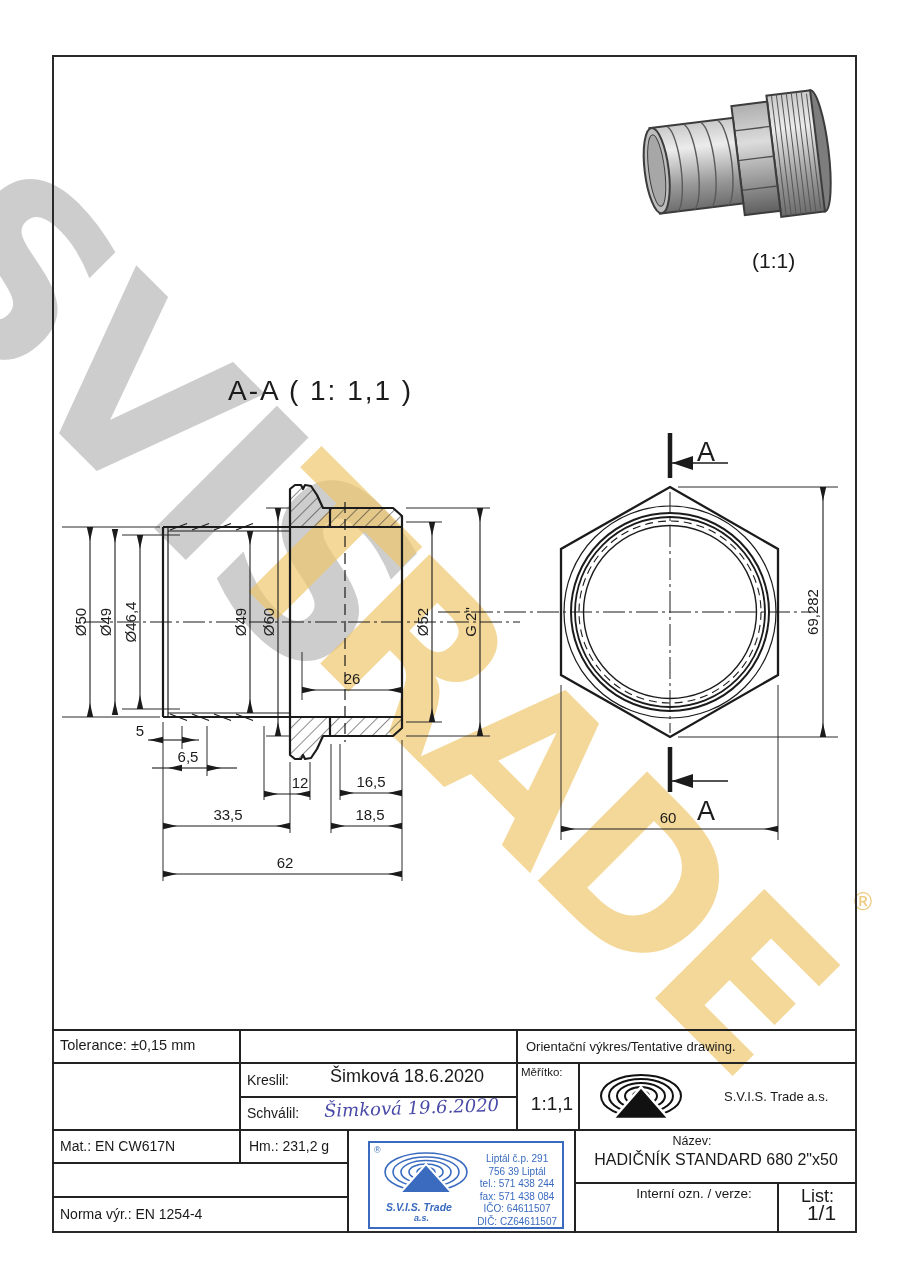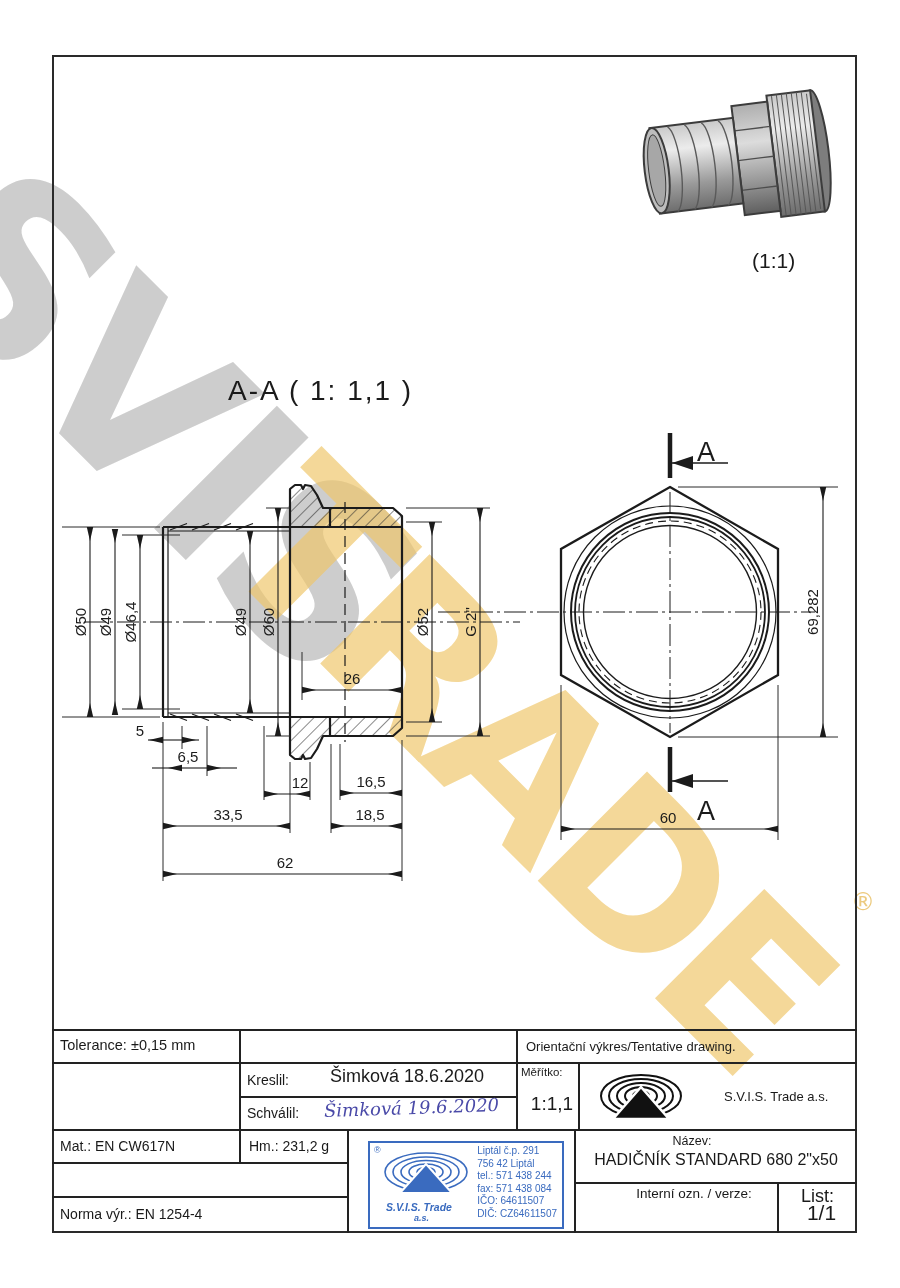--- a/index.html
+++ b/index.html
@@ -43,7 +43,7 @@
   .stamp{position:absolute;left:368px;top:1141px;width:196px;height:88px;z-index:5;
          border:2.5px solid #3a6bbf;box-sizing:border-box;background:#fff;color:#3a6bbf;}
   .stamp .reg{position:absolute;left:4px;top:2px;font-size:9px;}
-  .stamp .addr{position:absolute;right:5px;top:2px;text-align:left;font-size:10px;line-height:12.6px;}
+  .stamp .addr{position:absolute;right:5px;top:10px;text-align:center;font-size:10px;line-height:12.6px;}
   .stamp .sname{position:absolute;left:16px;top:58px;font-size:10.5px;font-weight:700;font-style:italic;}
   .stamp .sname2{position:absolute;left:44px;top:70px;font-size:9px;font-weight:700;font-style:italic;text-align:right;}
   .stamp svg{position:absolute;left:12px;top:8px;}

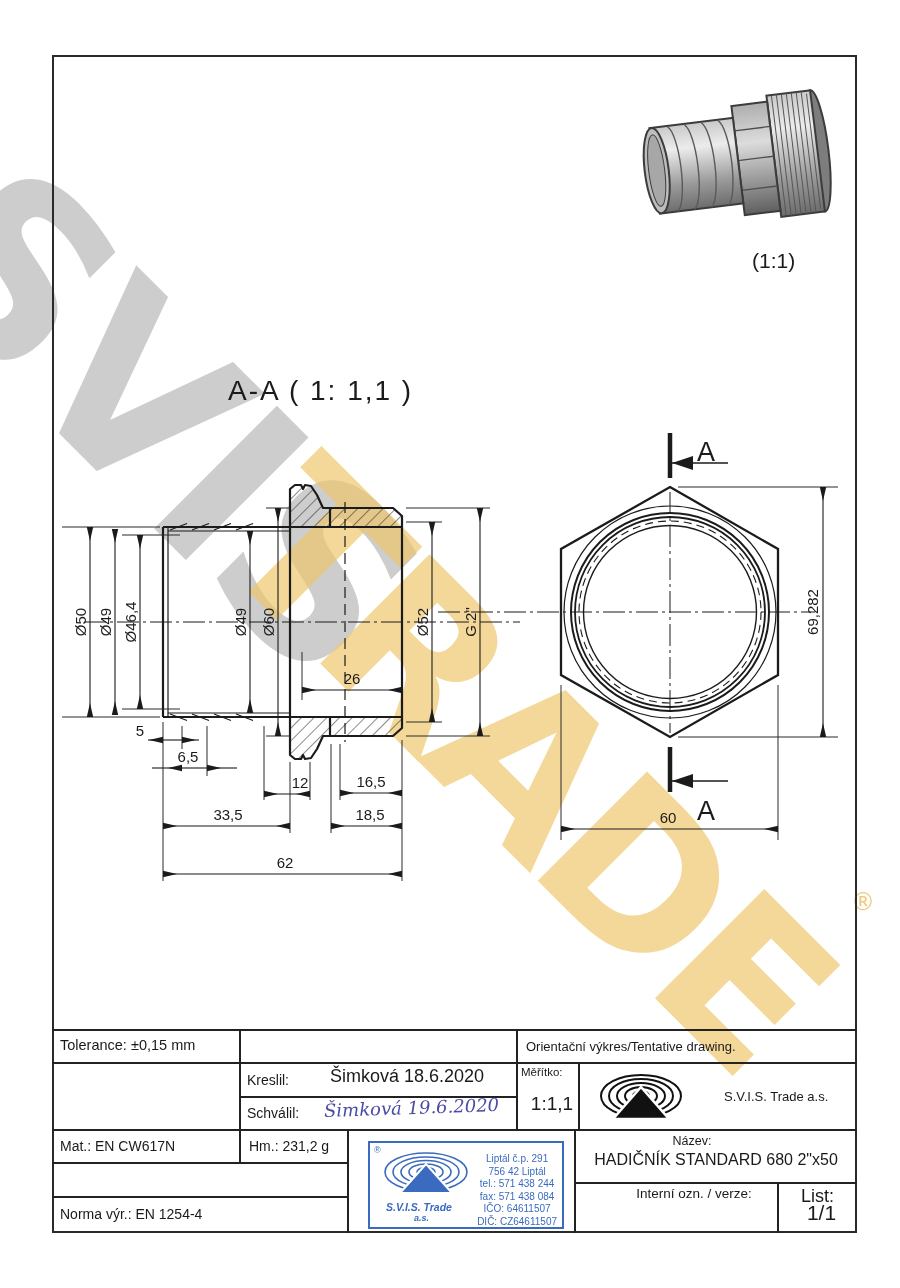--- a/index.html
+++ b/index.html
@@ -307,7 +307,7 @@
     <div class="sname2">a.s.</div>
     <div class="addr">
       <div>Liptál č.p. 291</div>
-      <div>756 42 Liptál</div>
+      <div>756 39 Liptál</div>
       <div>tel.: 571 438 244</div>
       <div>fax: 571 438 084</div>
       <div>IČO: 64611507</div>

